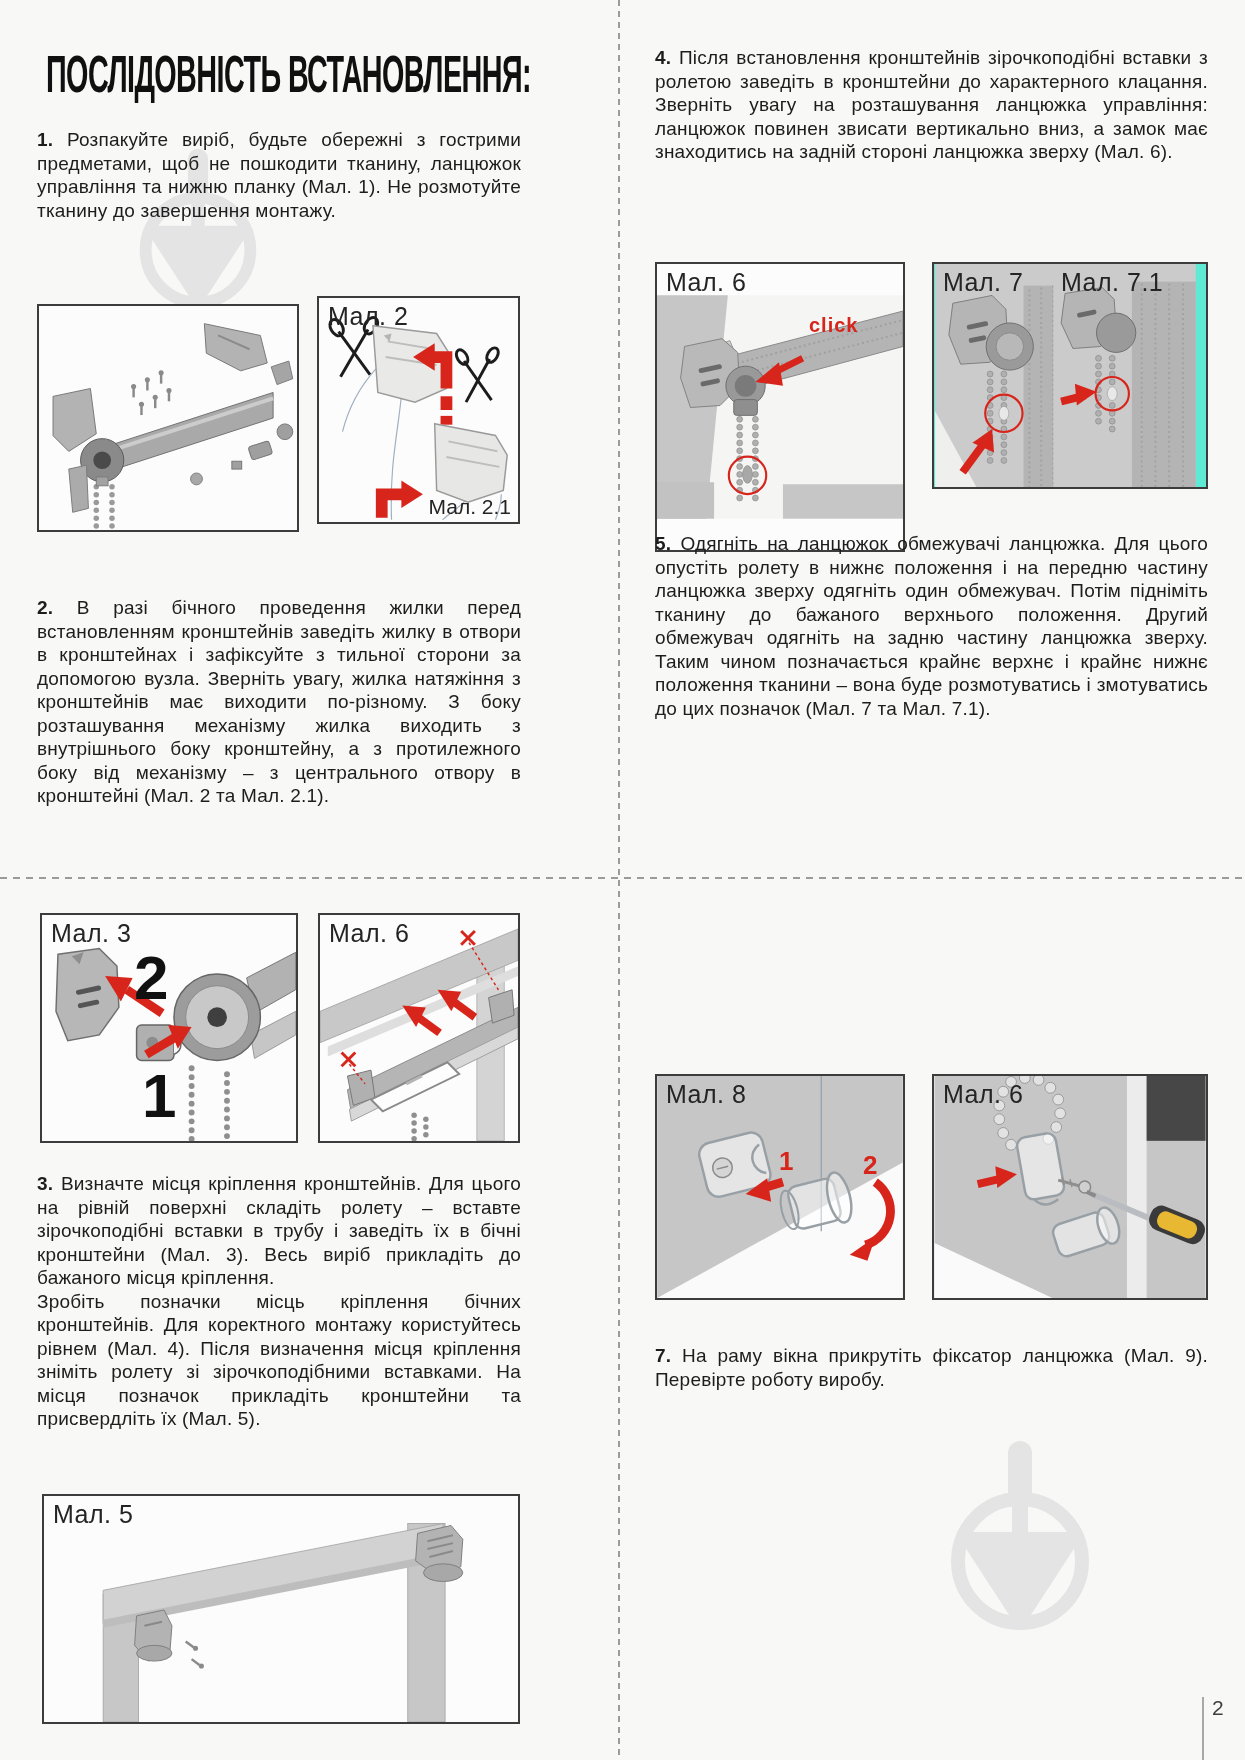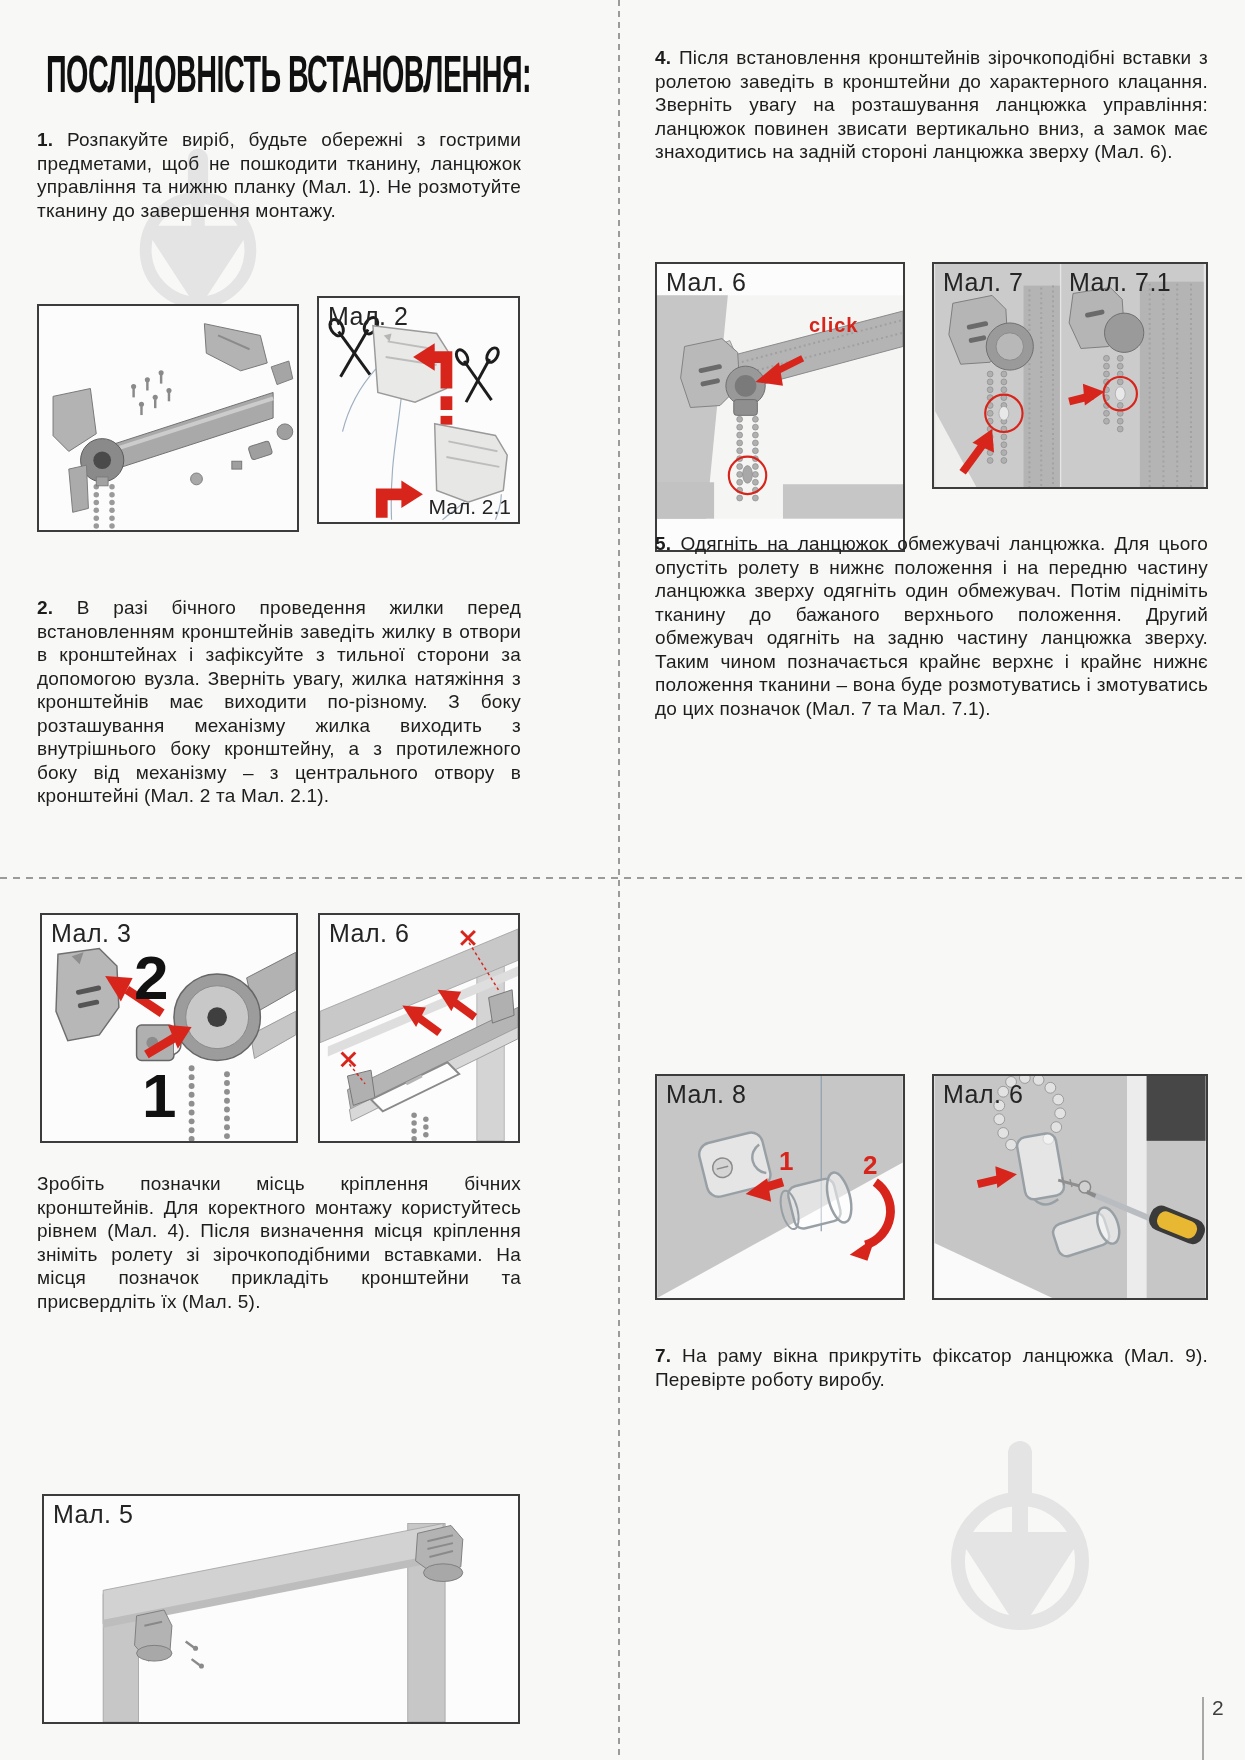--- a/index.html
+++ b/index.html
@@ -368,7 +368,7 @@
     <div class="click-label" style="left:152px;top:50px;">click</div>
   </div>
 
-  <div class="fig" style="left:932px;top:262px;width:276px;height:227px;background:#e5e5e5;">
+  <div class="fig" style="left:932px;top:262px;width:276px;height:227px;background:#5eead4;">
     <div class="panel" style="left:0;width:127px;">
       <svg viewBox="0 0 127 227">
         <rect x="0" y="0" width="127" height="227" fill="#cbcbcb"></rect>

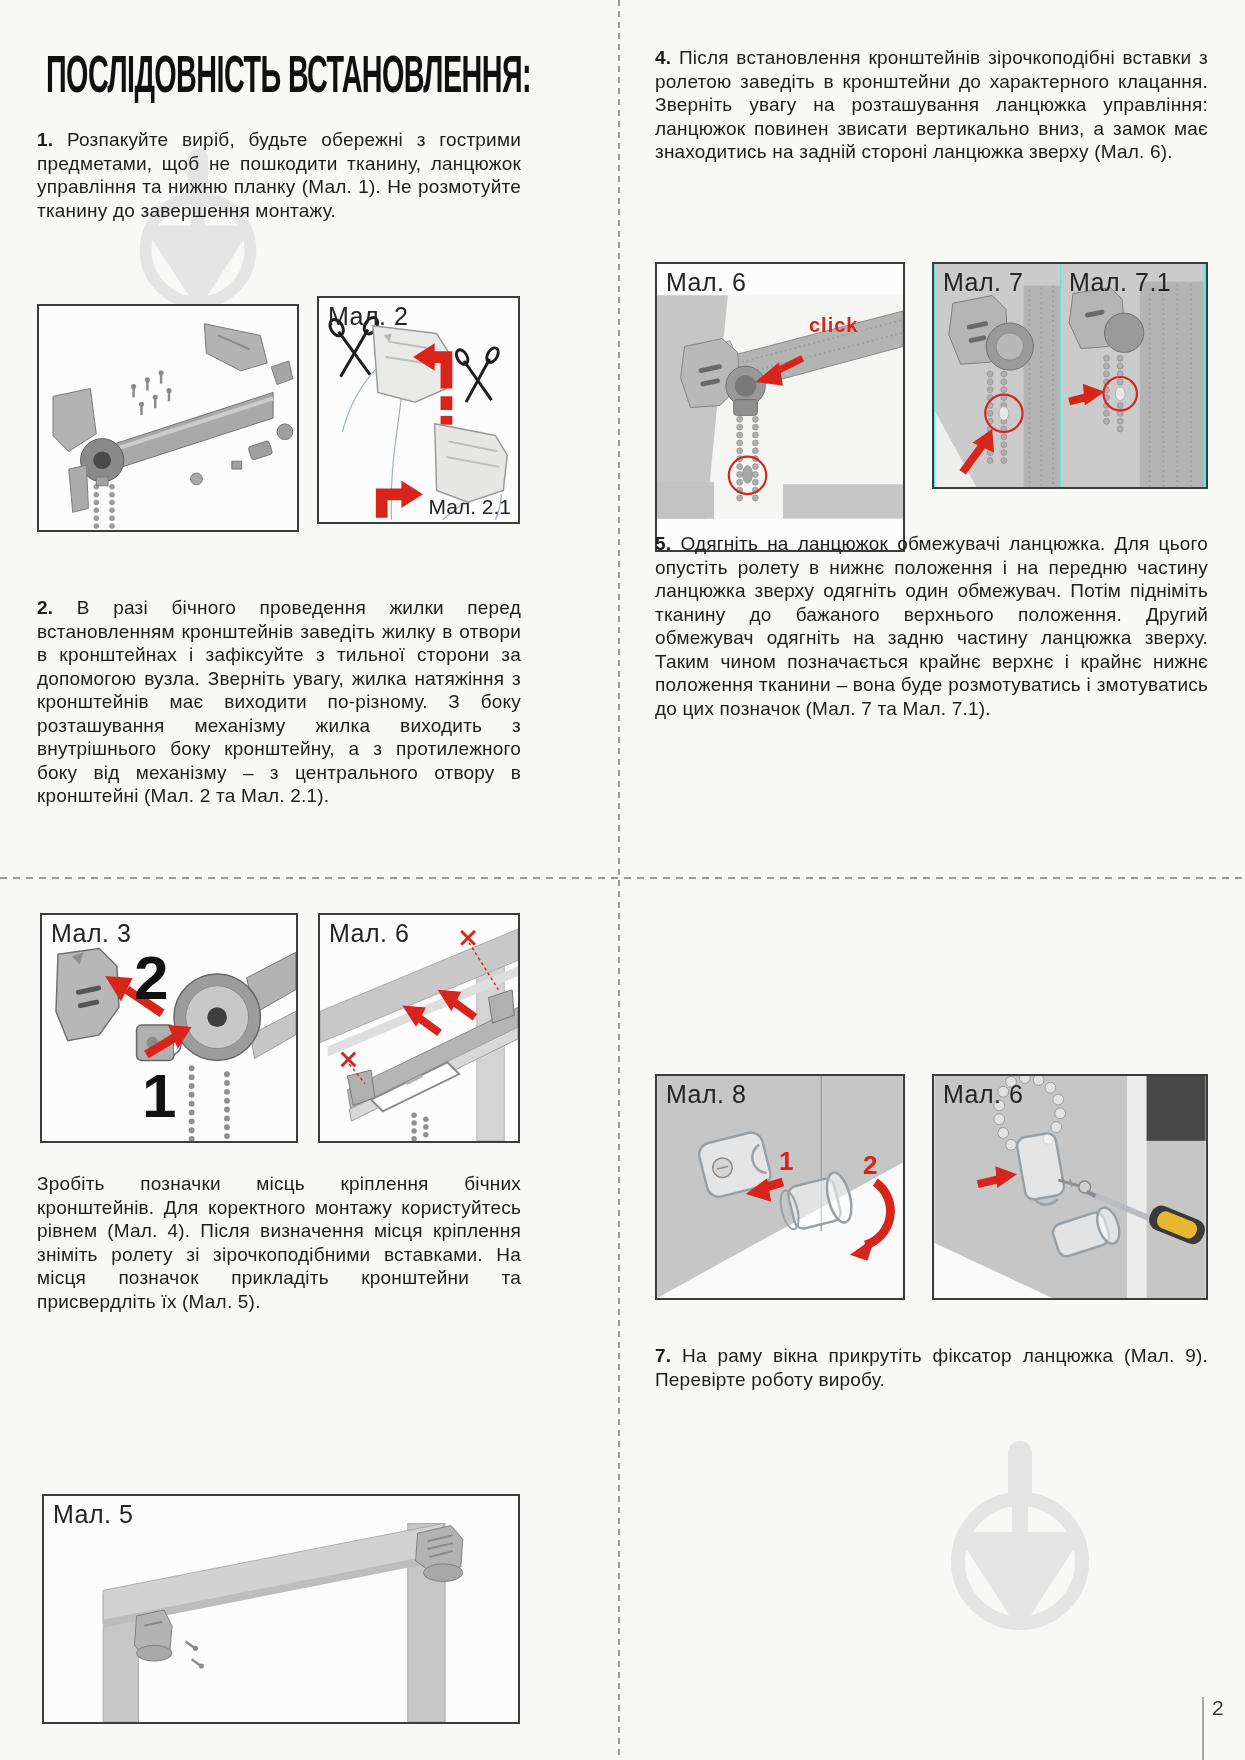--- a/index.html
+++ b/index.html
@@ -422,7 +422,7 @@
       </svg>
       <div class="fig-label">Мал. 7</div>
     </div>
-    <div class="panel" style="left:126px;width:145px;text-align:center;">
+    <div class="panel" style="left:118px;width:145px;text-align:center;">
       <svg viewBox="0 0 145 227">
         <rect x="0" y="0" width="145" height="227" fill="#cbcbcb"></rect>
         <g>

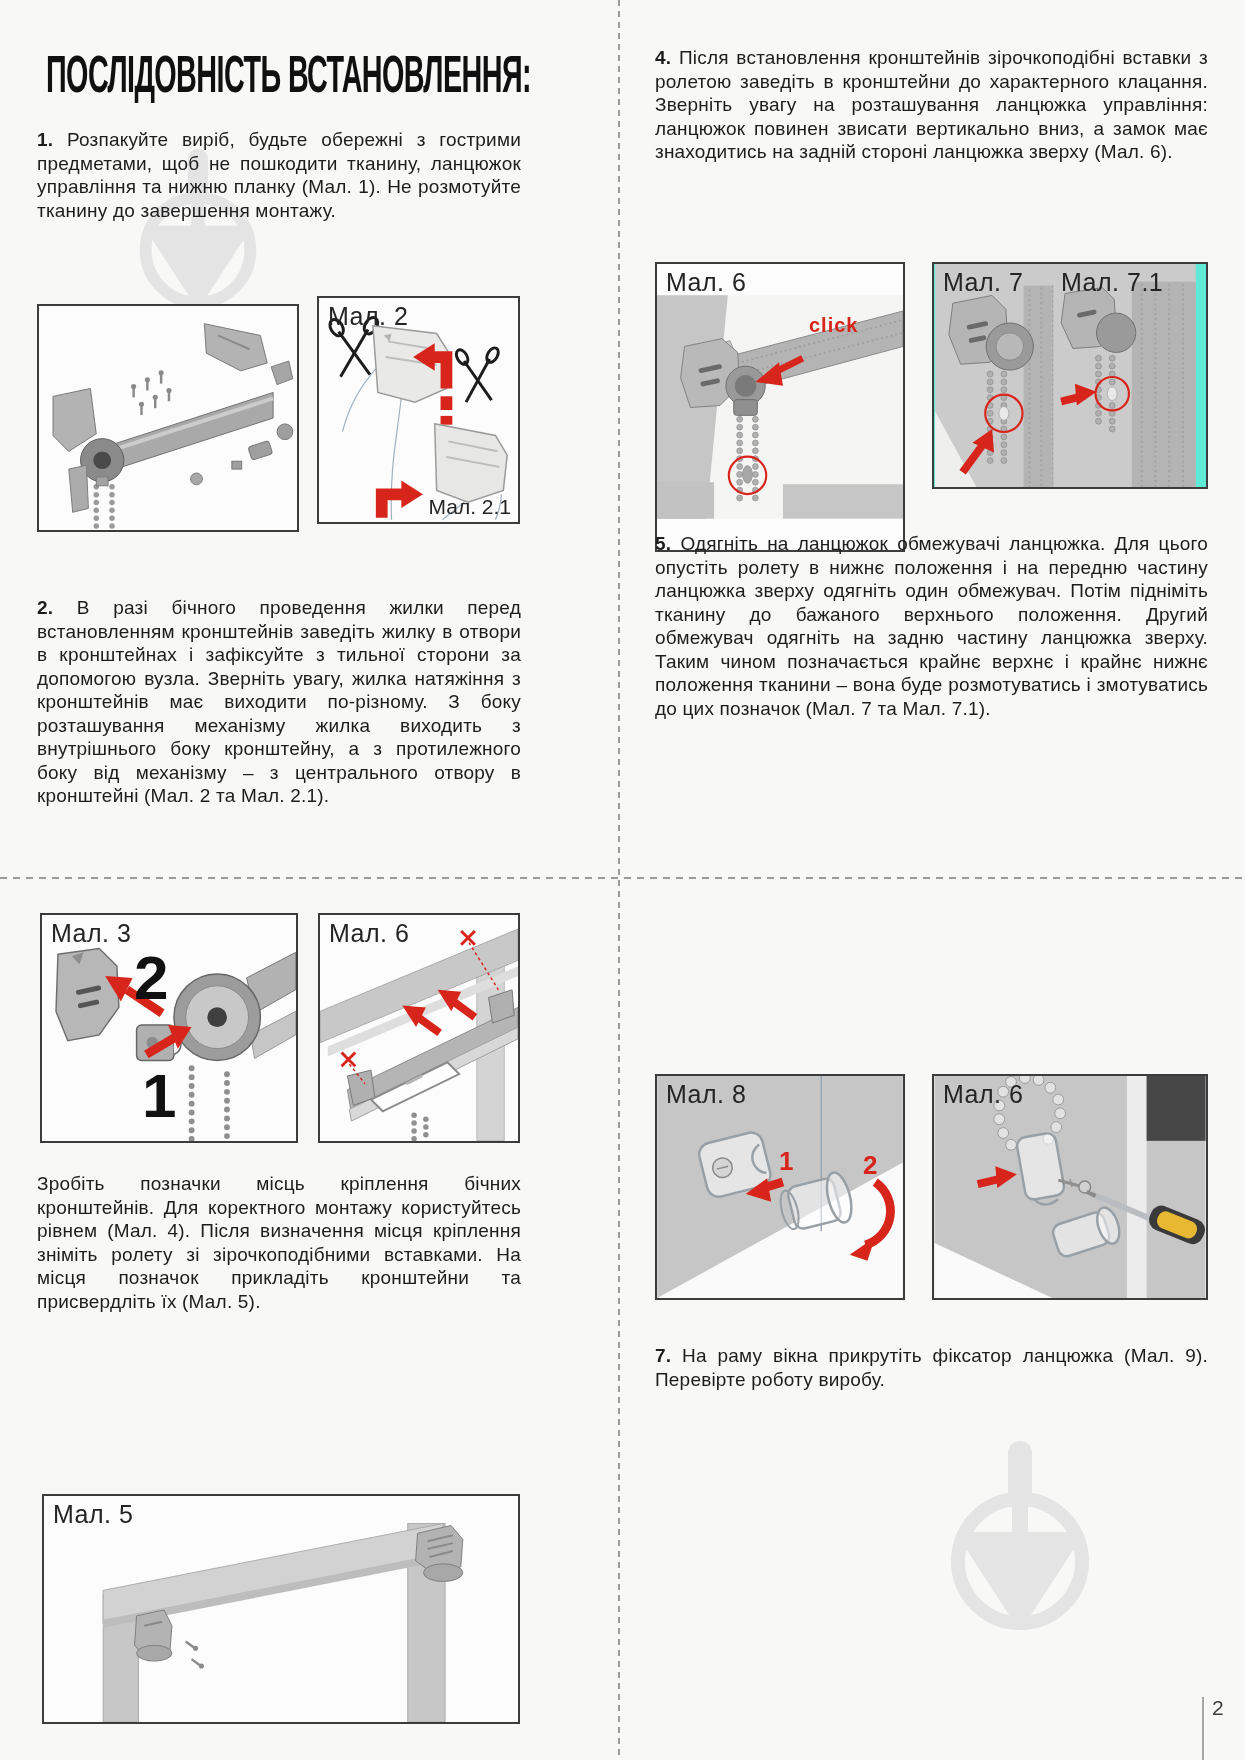--- a/index.html
+++ b/index.html
@@ -271,6 +271,8 @@
   </div>
 
   <div class="para" style="left:37px;top:1172px;width:484px;">
+    <p><span class="num">3.</span>
+       <span>Визначте місця кріплення кронштейнів. Для цього на рівній поверхні складіть ролету – вставте зірочкоподібні вставки в трубу і заведіть їх в бічні кронштейни (Мал. 3). Весь виріб прикладіть до бажаного місця кріплення.</span></p>
     <p><span>Зробіть позначки місць кріплення бічних кронштейнів. Для коректного монтажу користуйтесь рівнем (Мал. 4). Після визначення місця кріплення зніміть ролету зі зірочкоподібними вставками. На місця позначок прикладіть кронштейни та присвердліть їх (Мал. 5).</span></p>
   </div>
 

